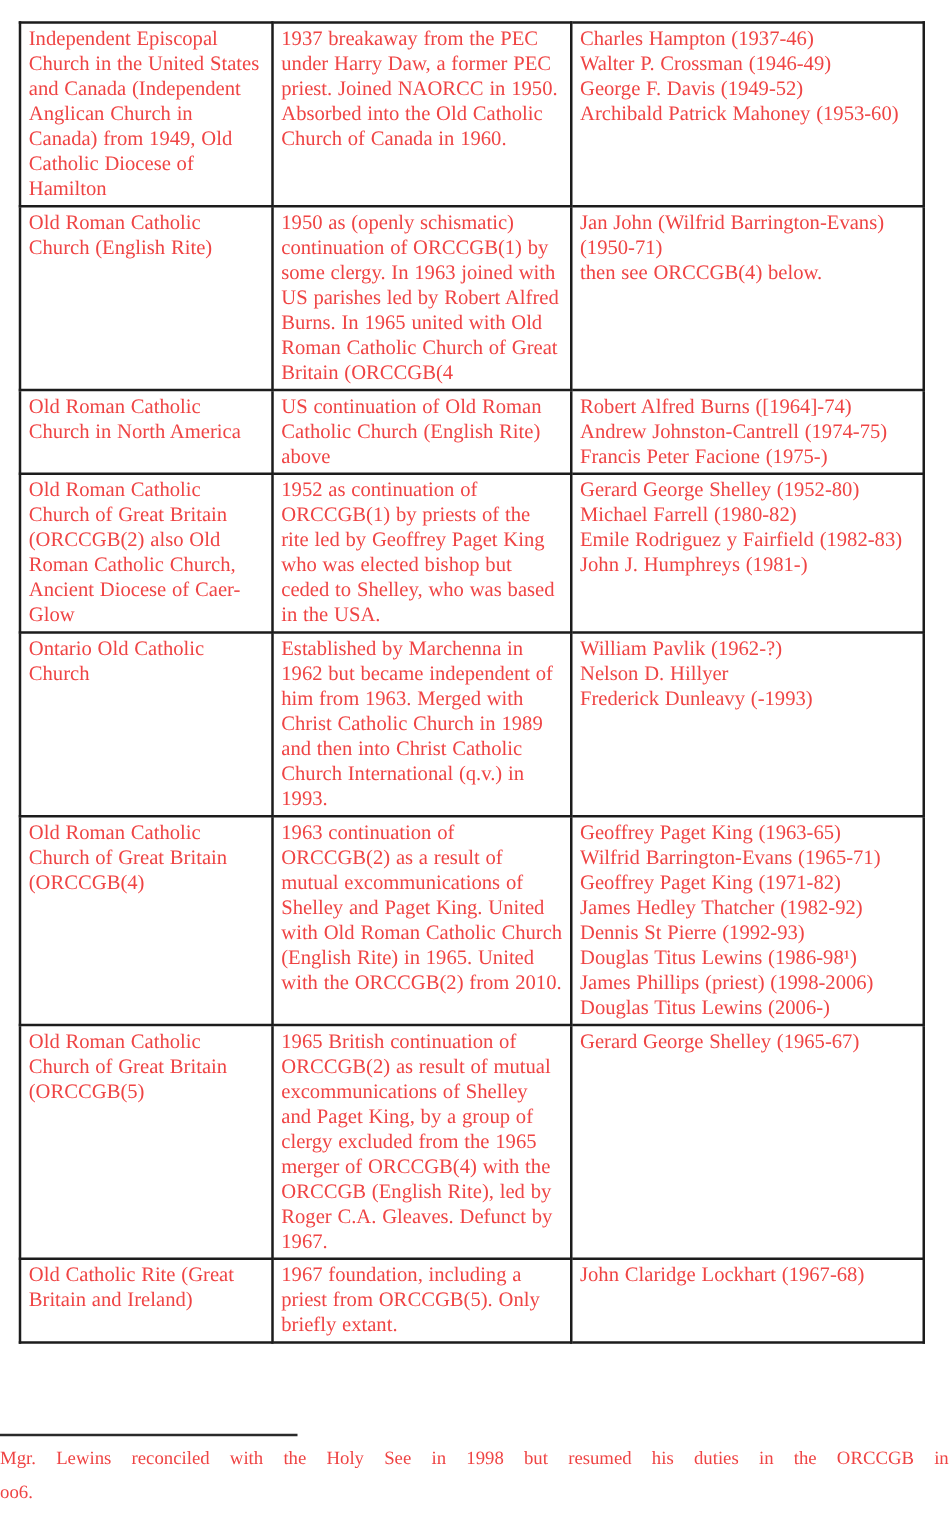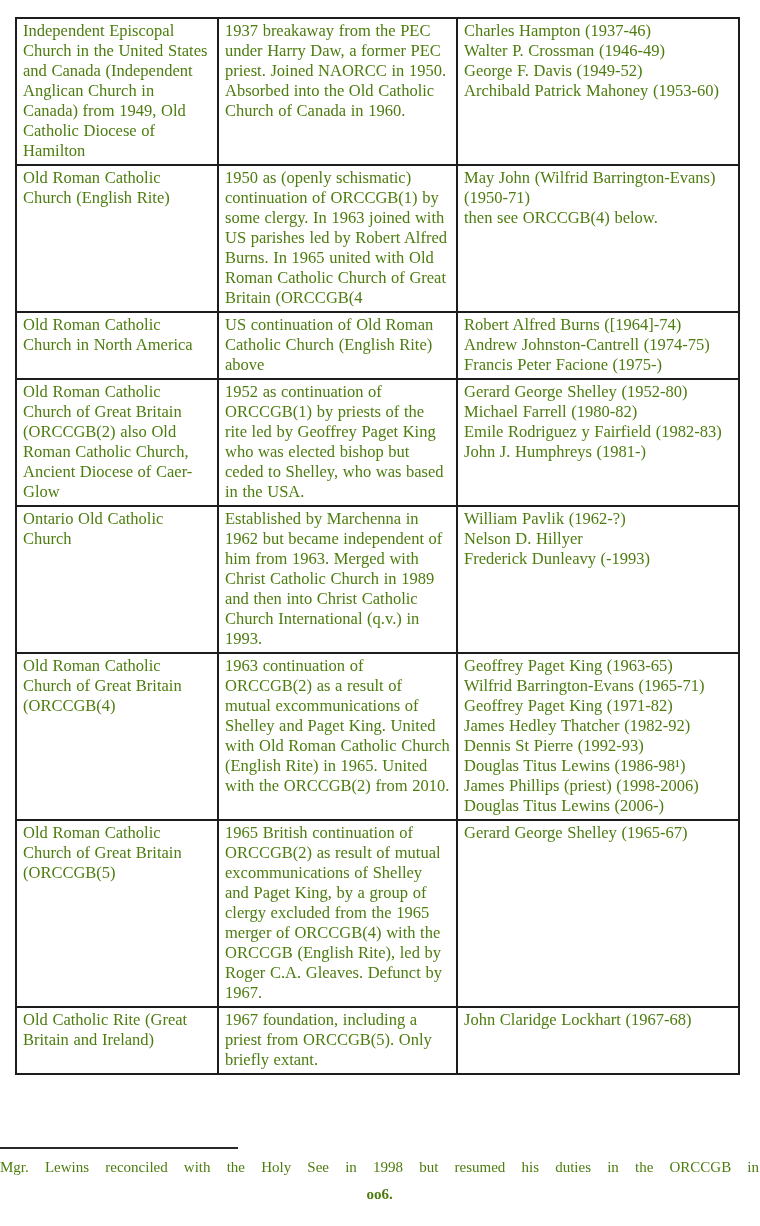--- a/index.html
+++ b/index.html
@@ -13,7 +13,7 @@
     height: 1226px;
     background: #ffffff;
     font-family: "Liberation Serif", "DejaVu Serif", serif;
-    color: #4d7c0f;
+    color: #ef4444;
     overflow: hidden;
   }
   table.church-table {

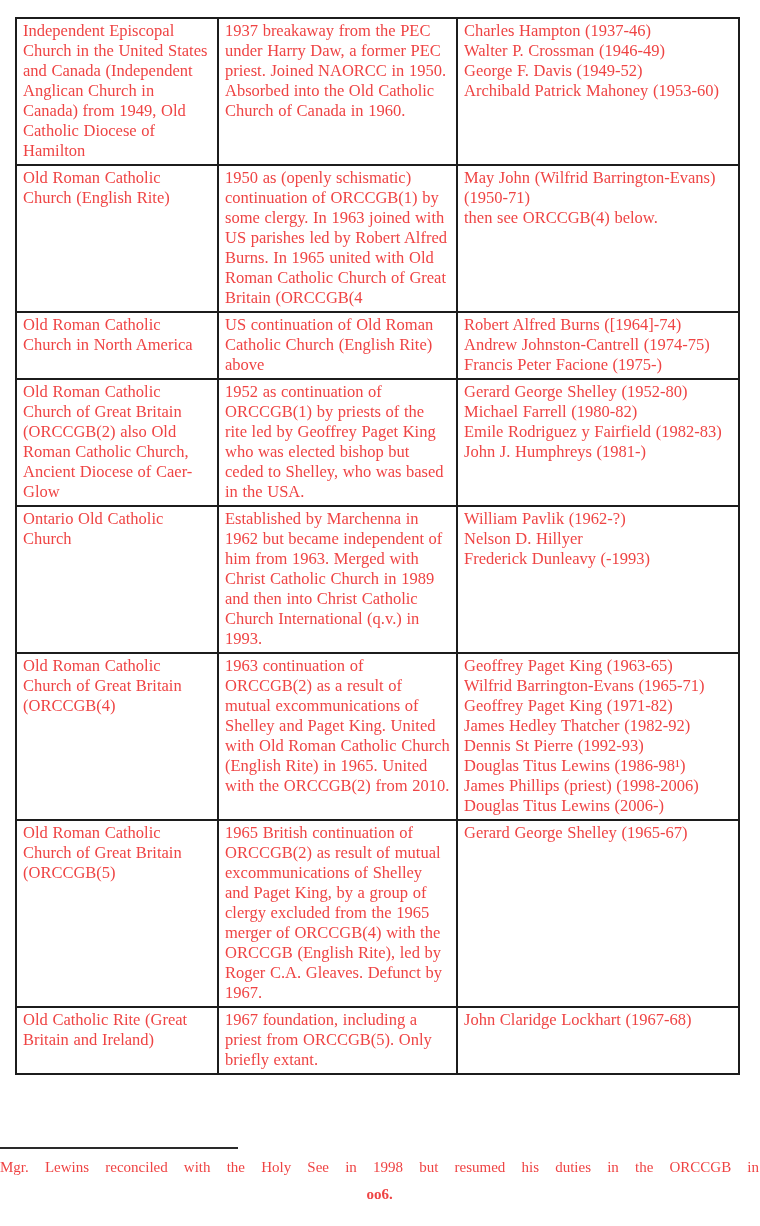--- a/index.html
+++ b/index.html
@@ -87,7 +87,7 @@
         <td>Old Roman Catholic Church (English Rite)</td>
         <td>1950 as (openly schismatic) continuation of ORCCGB(1) by some clergy. In 1963 joined with US parishes led by Robert Alfred Burns. In 1965 united with Old Roman Catholic Church of Great Britain (ORCCGB(4</td>
         <td class="leaders-cell">
-            <div>May John (Wilfrid Barrington-Evans) (1950-71)</div>
+            <div>Jan John (Wilfrid Barrington-Evans) (1950-71)</div>
             <div>then see ORCCGB(4) below.</div>
           </td>
       </tr>

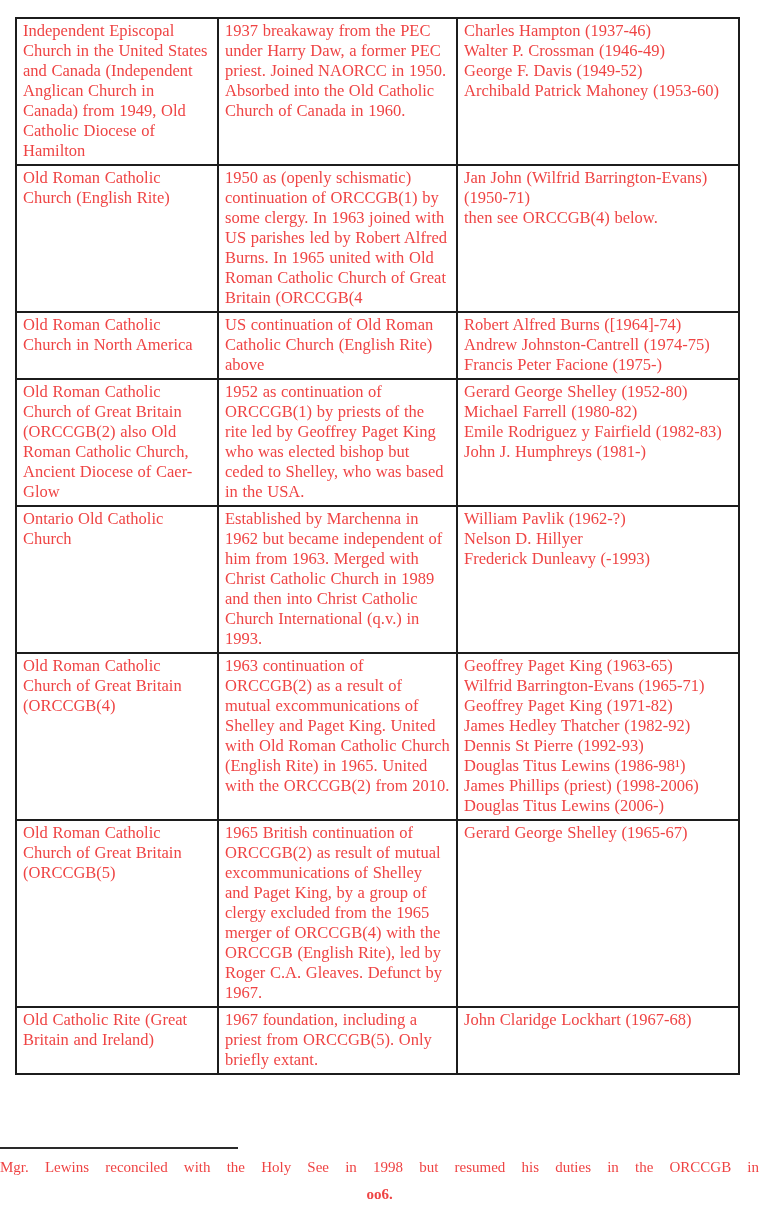--- a/index.html
+++ b/index.html
@@ -57,8 +57,7 @@
     white-space: normal;
   }
   .footnote-line2 {
-    text-align: center;
-    font-weight: bold;
+    text-align: left;
   }
 </style>
 </head>

